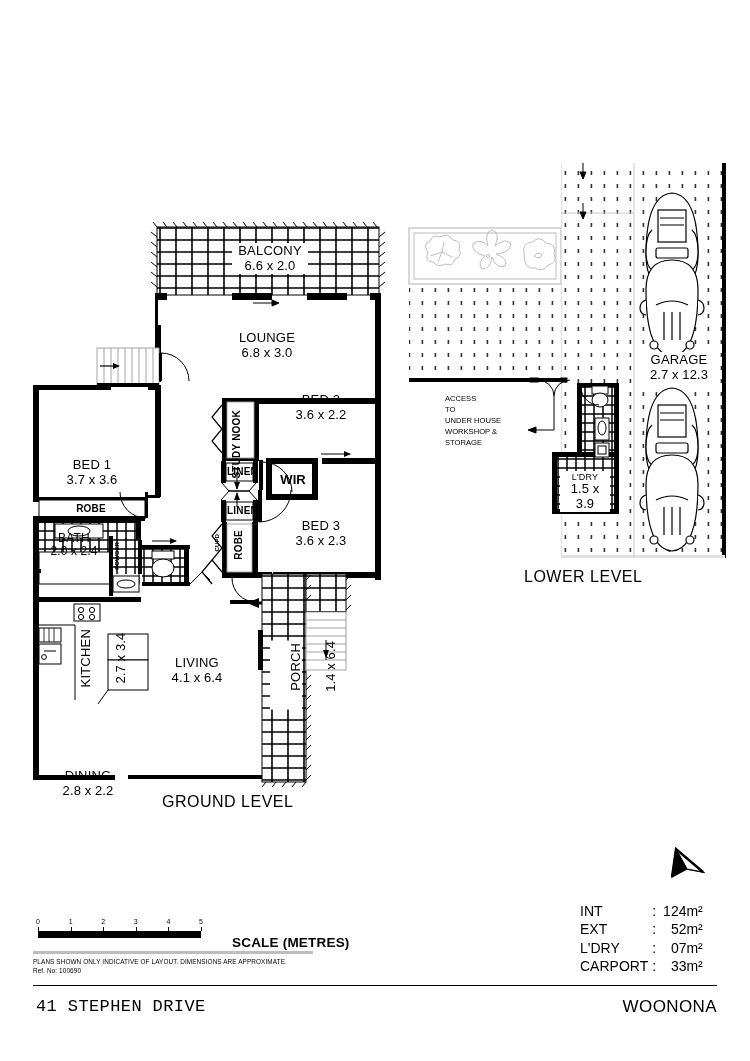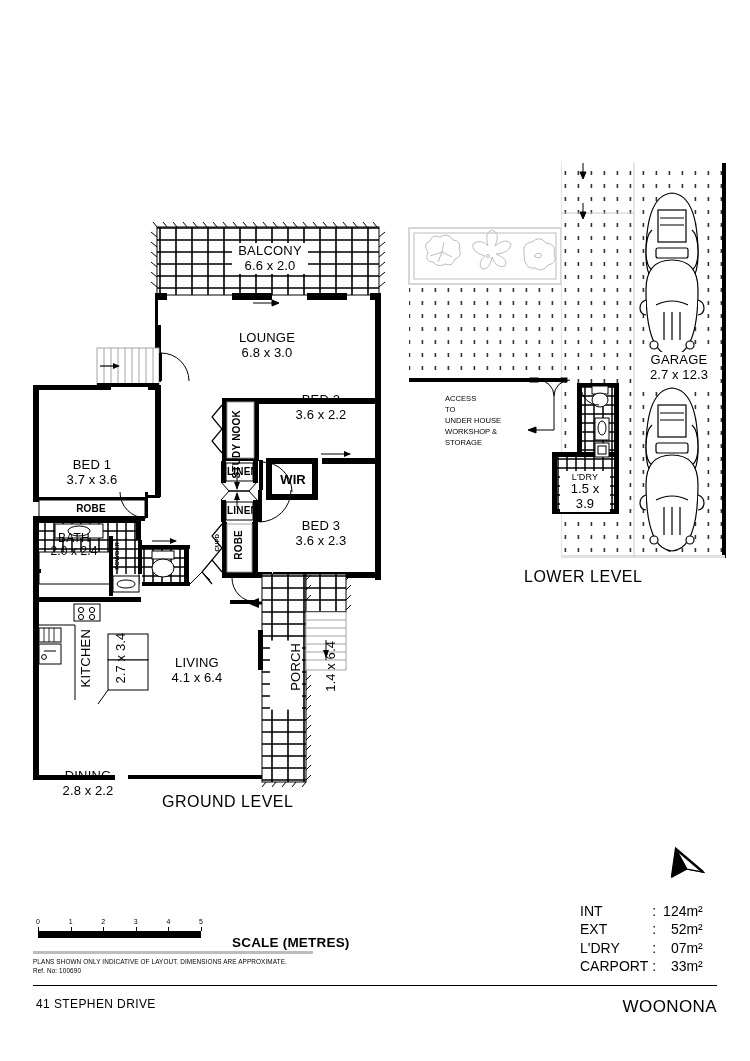--- a/index.html
+++ b/index.html
@@ -59,7 +59,7 @@
     position: absolute; left: 33px; top: 985px; width: 684px; height: 1px; background: #000;
   }
   #addr {
-    position: absolute; left: 36px; top: 997px; font-size: 12px; letter-spacing: .4px; color:#000;
+    position: absolute; left: 36px; top: 997px; font-size: 17px; letter-spacing: .4px; color:#000;font-family:Liberation Mono, monospace;
   }
   #suburb {
     position: absolute; right: 33px; top: 997px; font-size: 17px; letter-spacing: .4px; color:#000;

